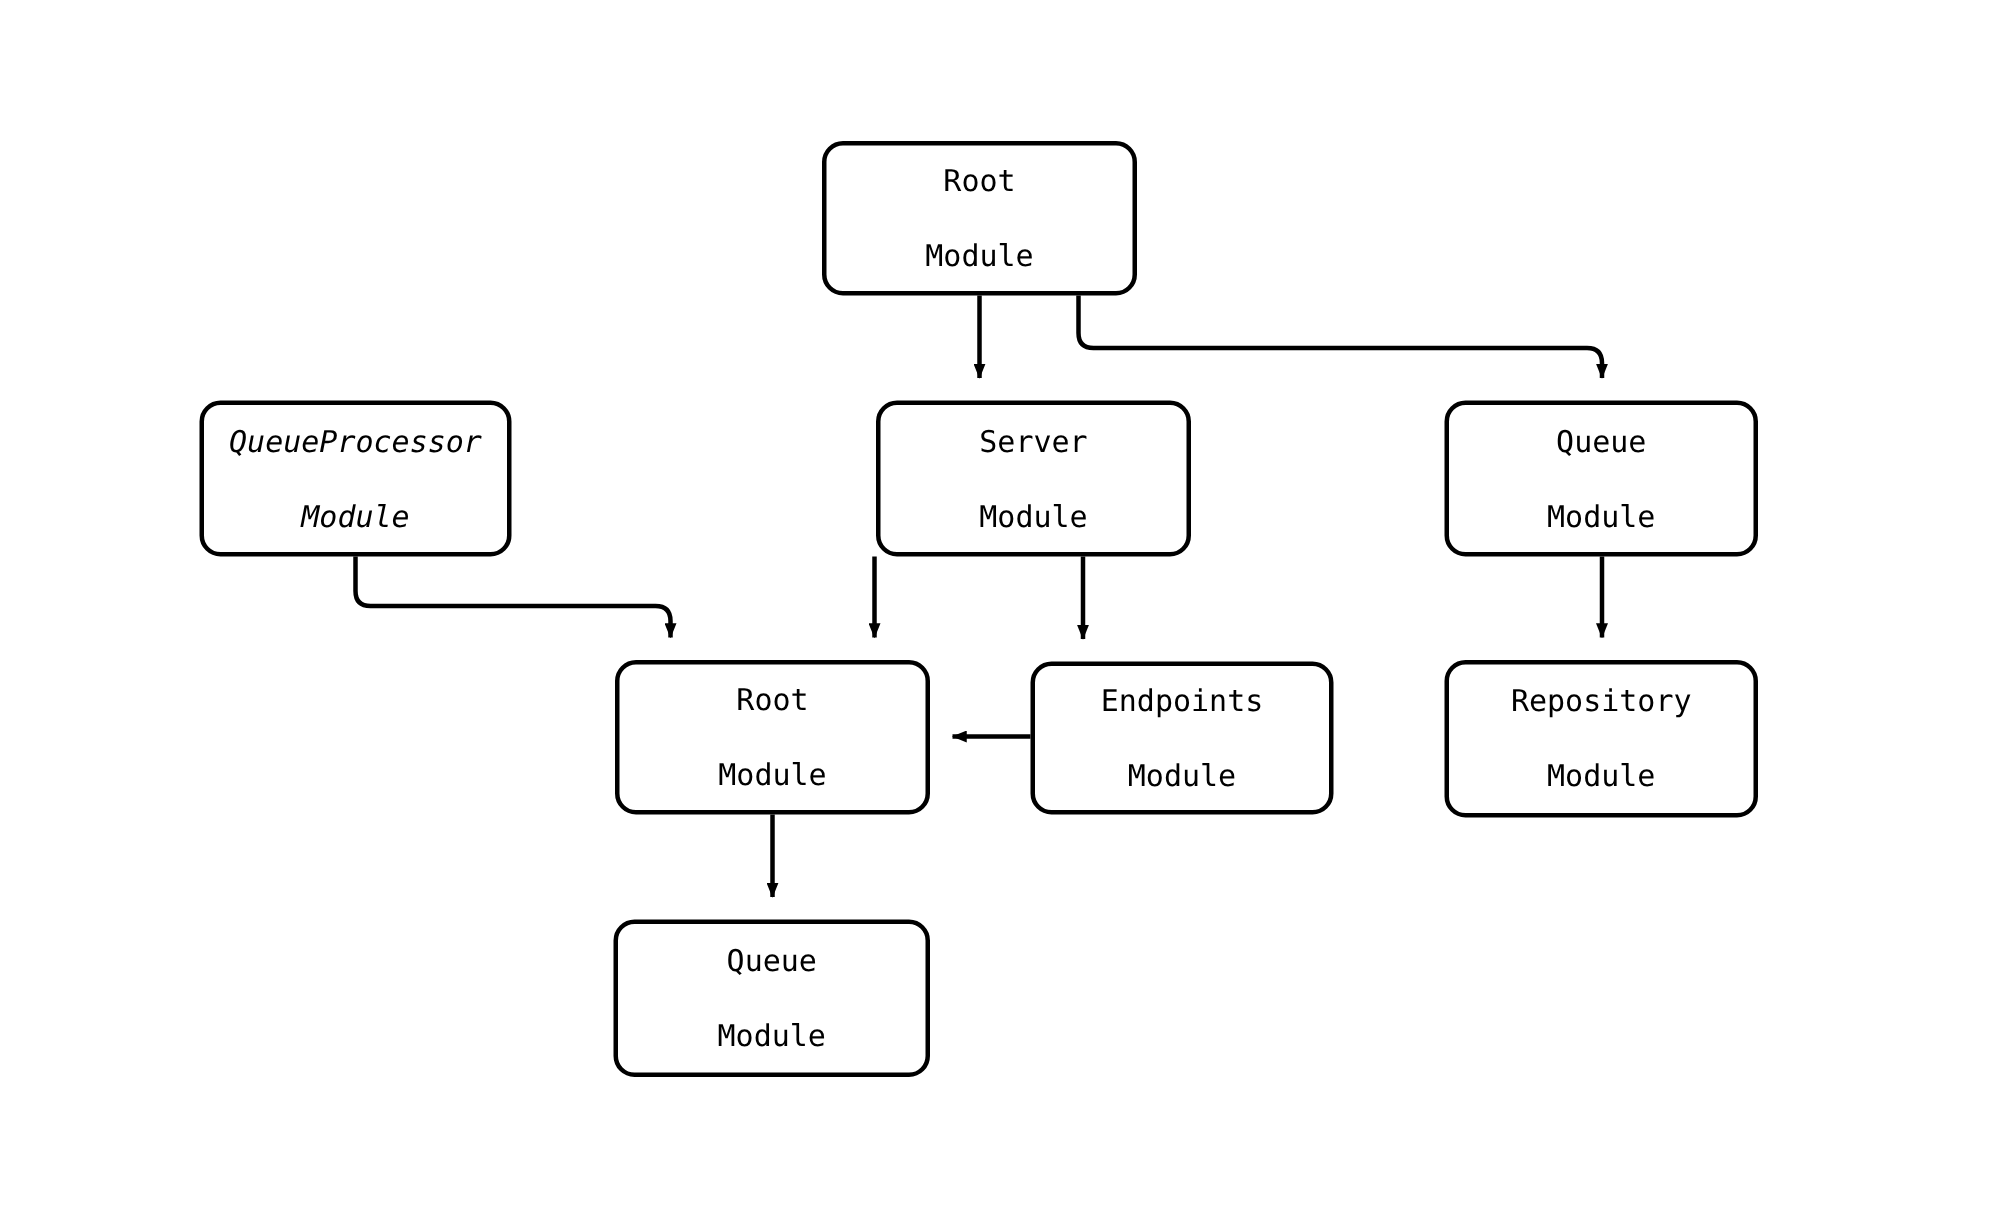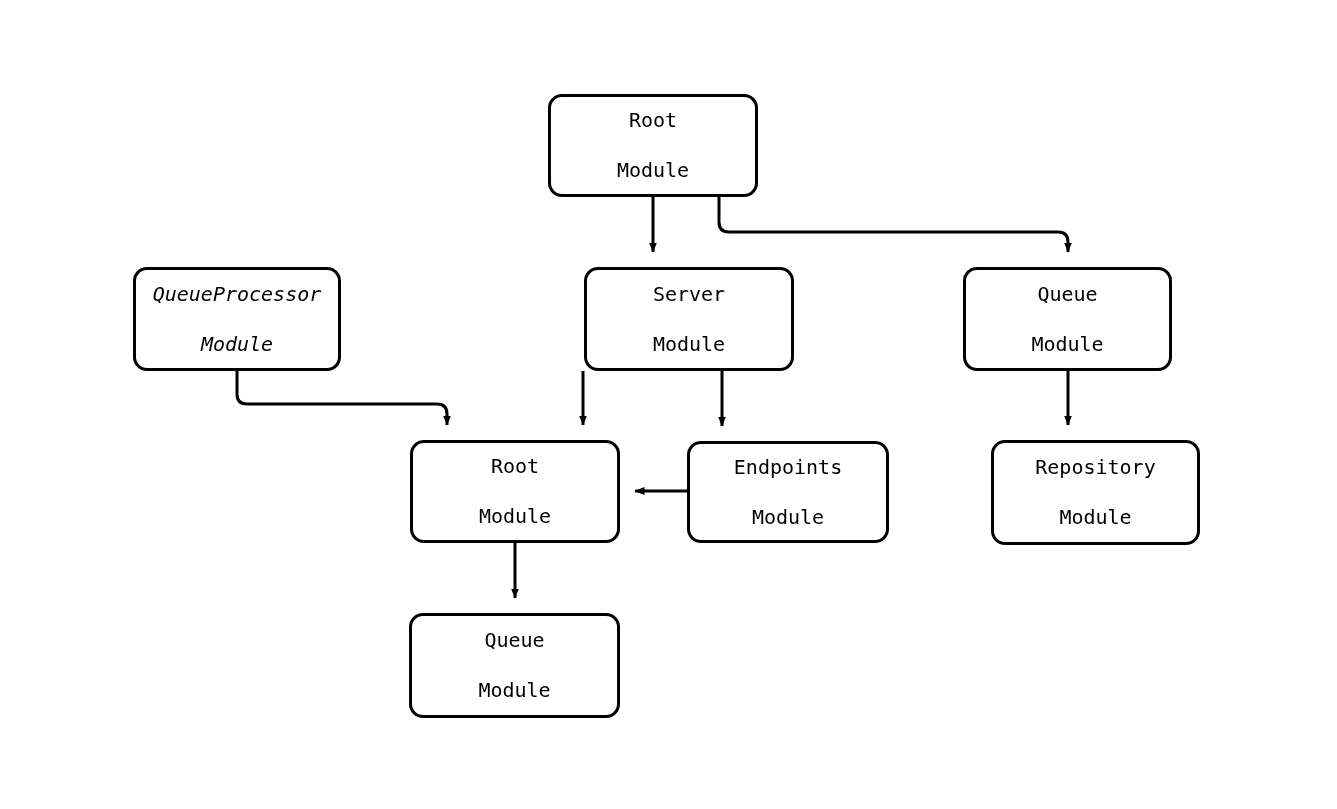--- a/index.html
+++ b/index.html
@@ -122,7 +122,7 @@
     <div class="node-label">Module</div>
   </div>
 
-  <div class="node" style="left:963px; top:440px; width:209px; height:105px;margin-left:28px;">
+  <div class="node" style="left:963px; top:440px; width:209px; height:105px;">
     <div class="node-label">Repository</div>
     <div class="node-label">Module</div>
   </div>

